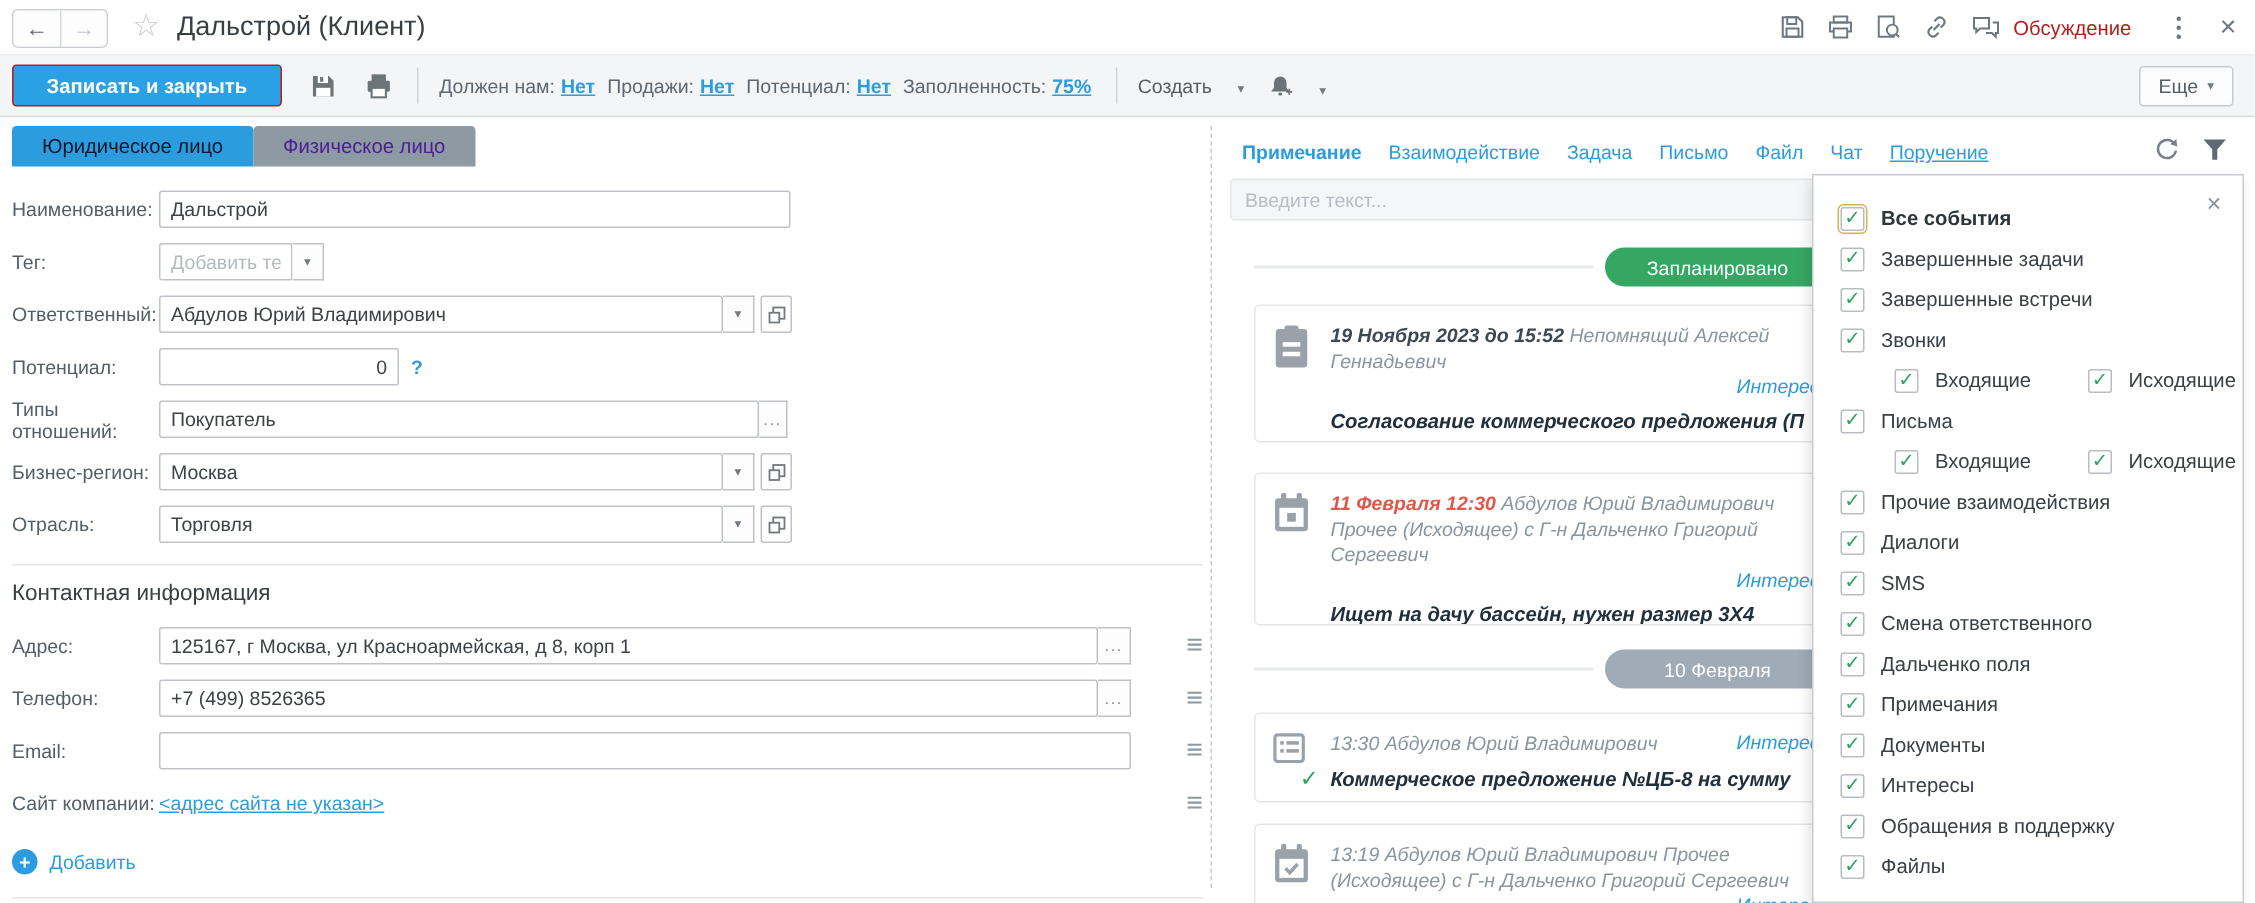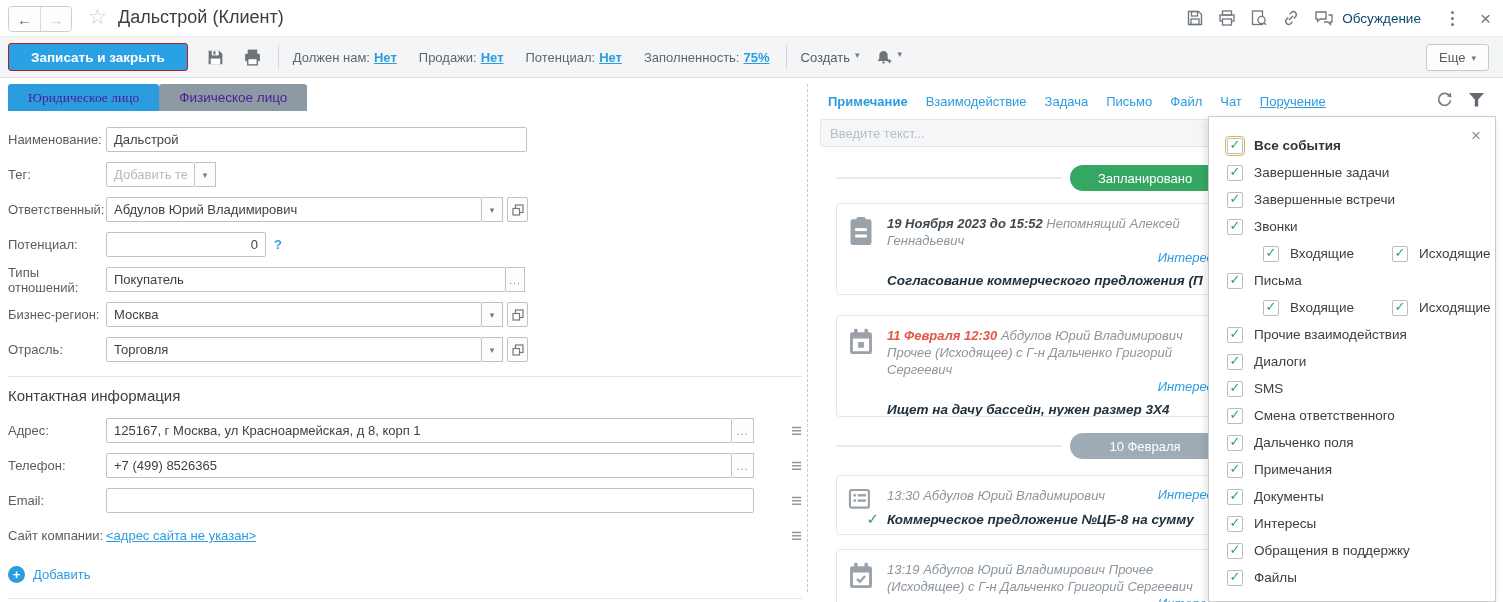--- a/index.html
+++ b/index.html
@@ -14,7 +14,7 @@
   .star { position:absolute; left:88px; top:5px; font-size:21px; color:#c6cbd0; }
   .wintitle { position:absolute; left:118px; top:7px; font-size:18px; color:#3a3f44; }
   .tb-icons { position:absolute; right:12px; top:0; height:36px; display:flex; align-items:center; gap:14px; }
-  .tb-icons .lbl { color:#0c4a6e; font-size:13.5px; margin-left:-6px; }
+  .tb-icons .lbl { color:#b91c1c; font-size:13.5px; margin-left:-6px; }
   .icon { display:inline-flex; align-items:center; justify-content:center; }
   .dots { display:flex; flex-direction:column; gap:3px; margin-left:10px; padding:2px 6px; }
   .dots i { width:3px; height:3px; border-radius:50%; background:#6e7780; }

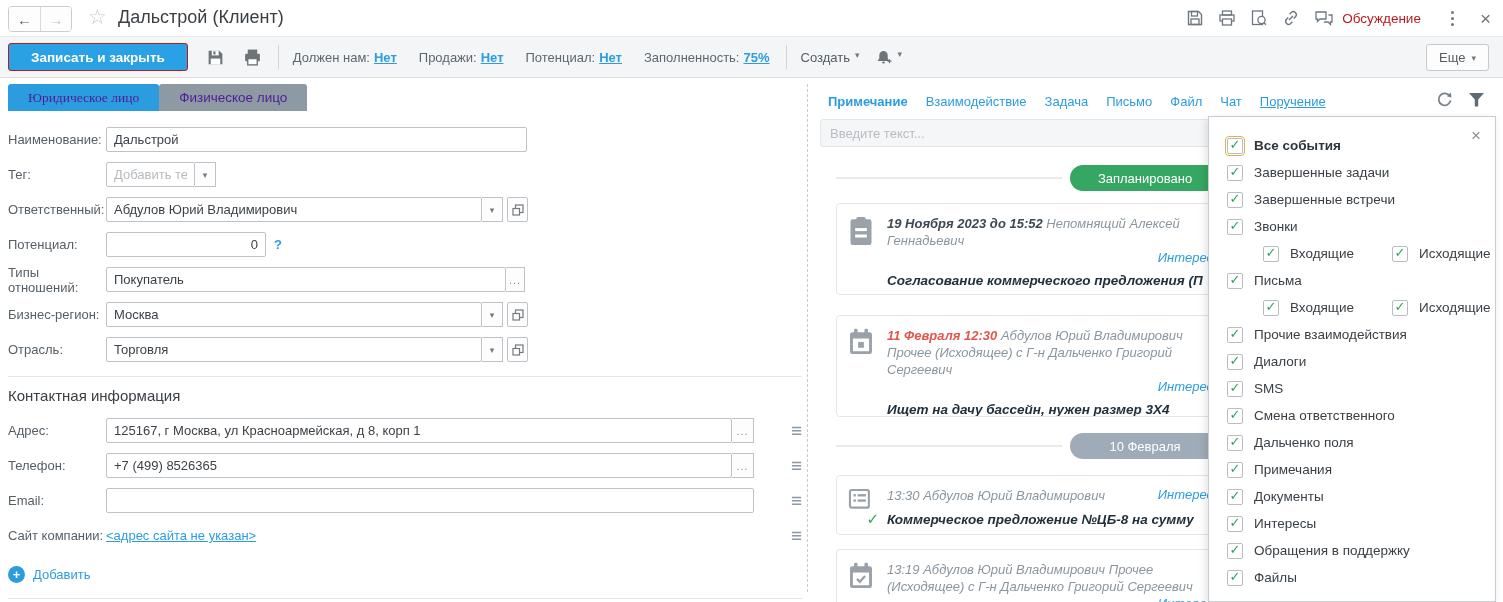--- a/index.html
+++ b/index.html
@@ -27,7 +27,7 @@
     border:1px solid #b91c1c; border-radius:3px; font-weight:bold; font-size:13.5px; display:flex; align-items:center; }
   .tool-ic { margin-left:18px; }
   .vsep { width:1px; height:24px; background:#d2d5d8; margin:0 14px 0 16px; }
-  .stats { display:flex; align-items:center; gap:22px; }
+  .stats { display:flex; align-items:center; gap:8px; }
   .stat { color:#5d6771; }
   .stat a { color:#2b9ddf; font-weight:bold; text-decoration:underline; margin-left:4px; }
   .menu-txt { color:#555c63; display:flex; align-items:flex-start; gap:5px; }

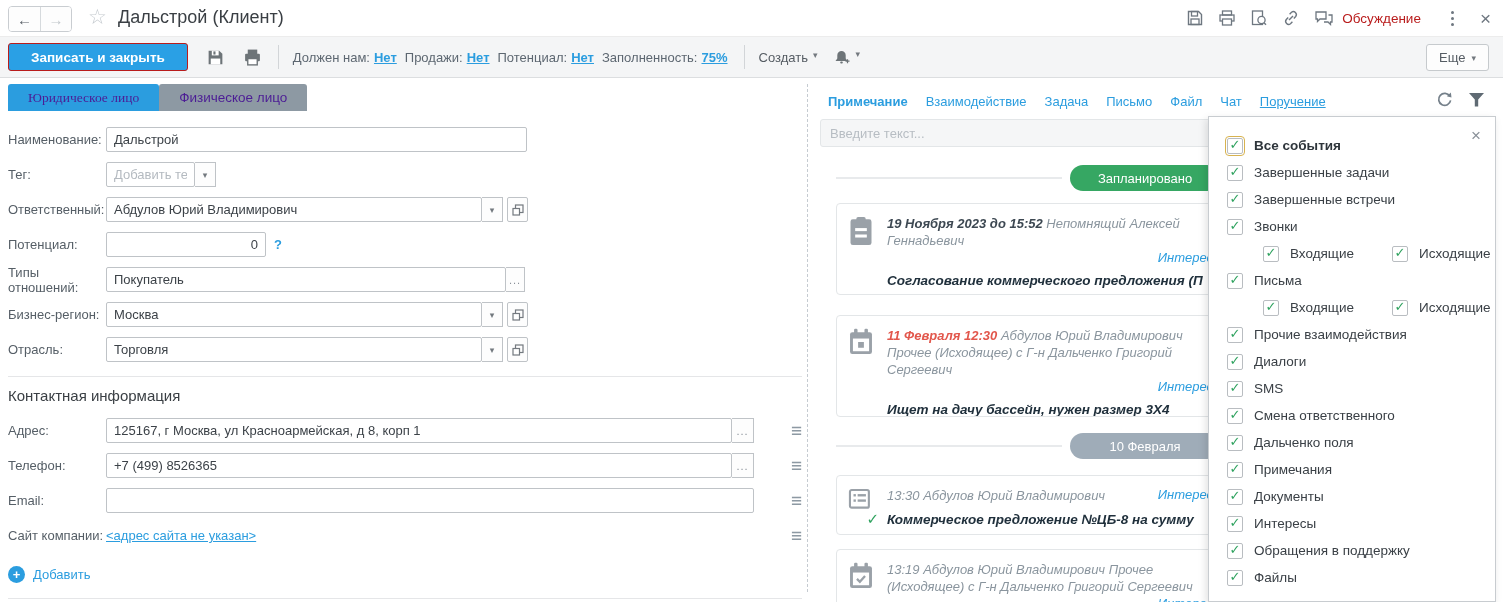--- a/index.html
+++ b/index.html
@@ -30,7 +30,7 @@
   .stats { display:flex; align-items:center; gap:8px; }
   .stat { color:#5d6771; }
   .stat a { color:#2b9ddf; font-weight:bold; text-decoration:underline; margin-left:4px; }
-  .menu-txt { color:#555c63; display:flex; align-items:flex-start; gap:5px; }
+  .menu-txt { color:#555c63; display:flex; align-items:flex-end; gap:17px; }
   .caret { font-size:9px; color:#73797f; }
   .btn-more { position:absolute; right:14px; top:7px; height:27px; padding:0 12px; background:#fdfdfd;
     border:1px solid #c6cacd; border-radius:3px; display:flex; align-items:center; gap:6px; color:#555c63; }

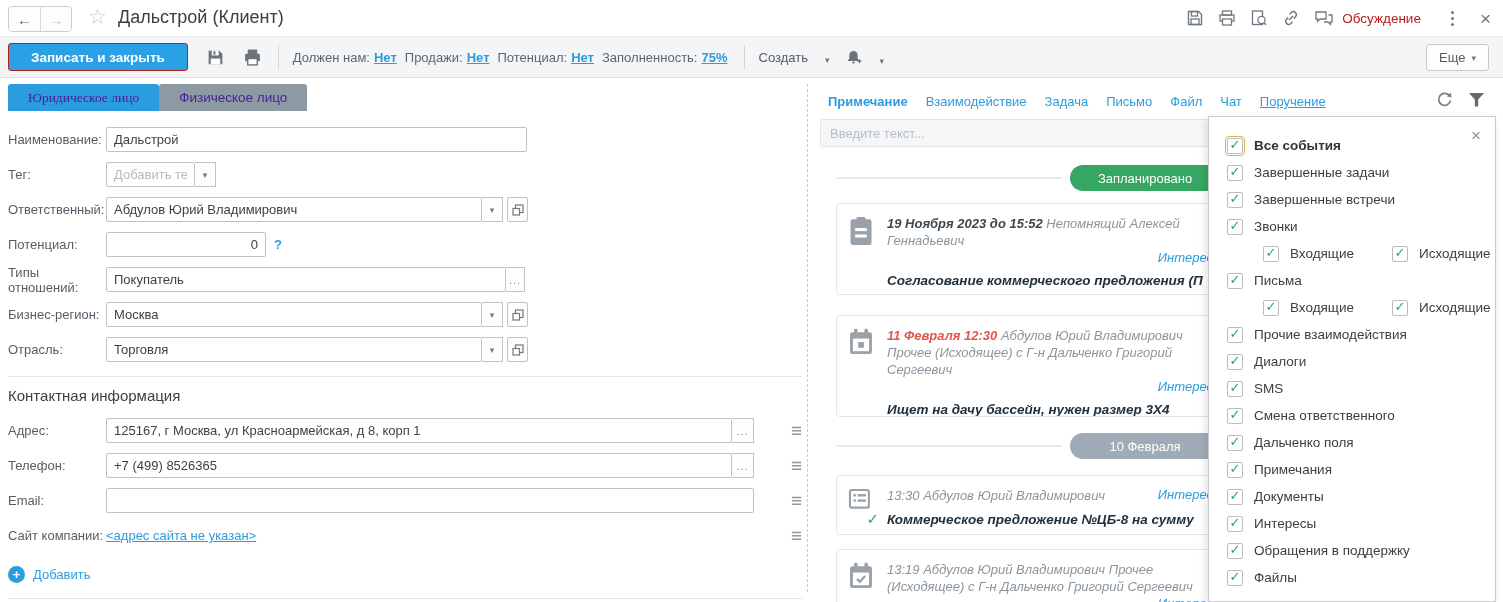--- a/index.html
+++ b/index.html
@@ -39,7 +39,7 @@
   .left-panel { position:absolute; left:8px; top:84px; width:794px; }
   .tabs-lr { display:flex; margin-bottom:16px; }
   .tab-lr { height:27px; padding:0 20px; display:flex; align-items:center; font-size:13.5px; border-radius:3px 3px 0 0; }
-  .tab-lr.active { background:#2b9ddf; color:#4c1d95;font-family:Liberation Serif, serif; }
+  .tab-lr.active { background:#2b9ddf; color:#0f172a; }
   .tab-lr.inactive { background:#8d99a3; color:#4c1d95; }
   .frow { display:flex; align-items:center; height:25px; margin-bottom:10px; }
   .flabel { width:98px; color:#555e66; flex:none; }

